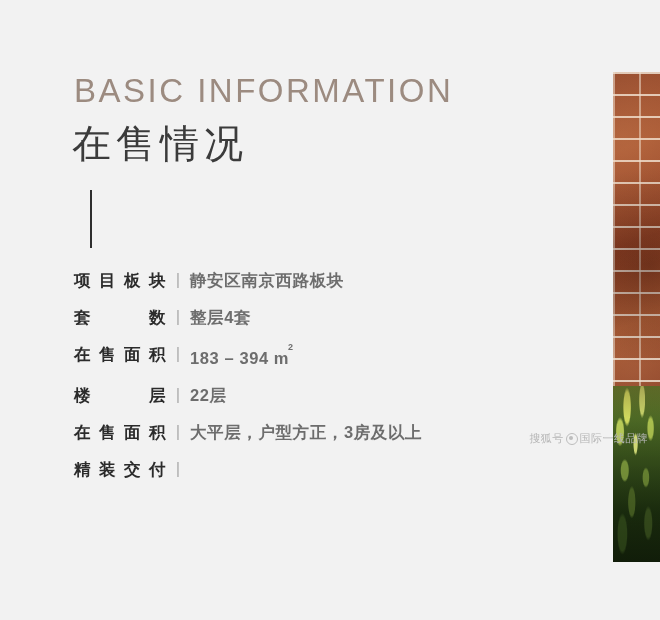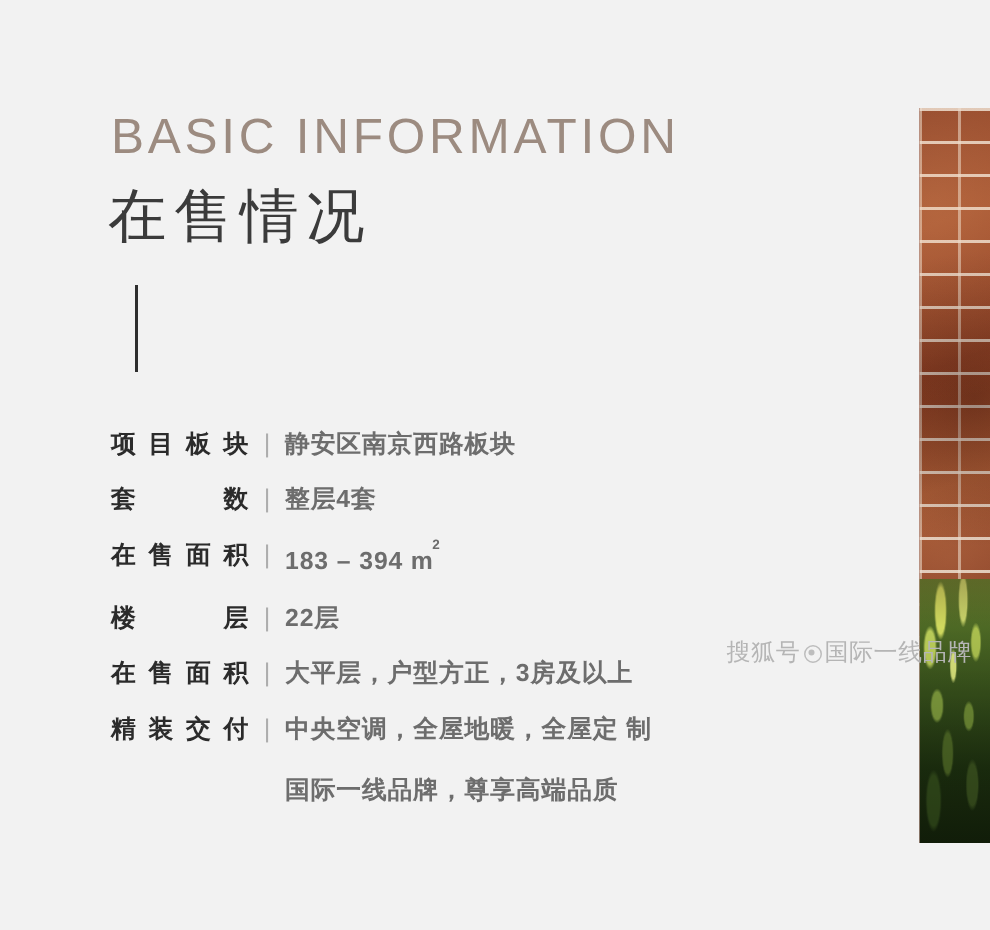--- a/index.html
+++ b/index.html
@@ -60,7 +60,6 @@
     left: 74px;
     top: 268px;
     width: 470px;
-    margin-top: 16px;
   }
   .spec-row {
     display: flex;

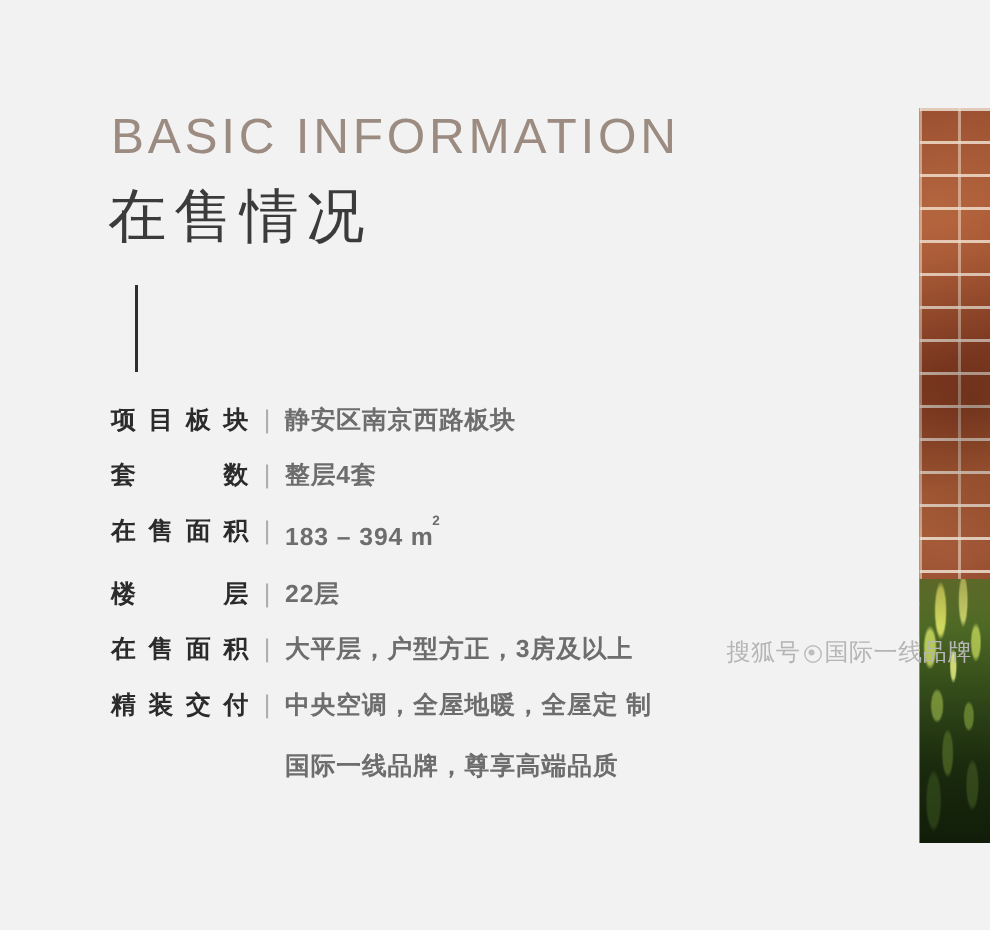--- a/index.html
+++ b/index.html
@@ -175,7 +175,7 @@
     position: absolute;
     right: 12px;
     bottom: 10px;
-    font-size: 16px;
+    font-size: 11px;
     color: #b5b5b5;
     letter-spacing: 0.4px;
     white-space: nowrap;

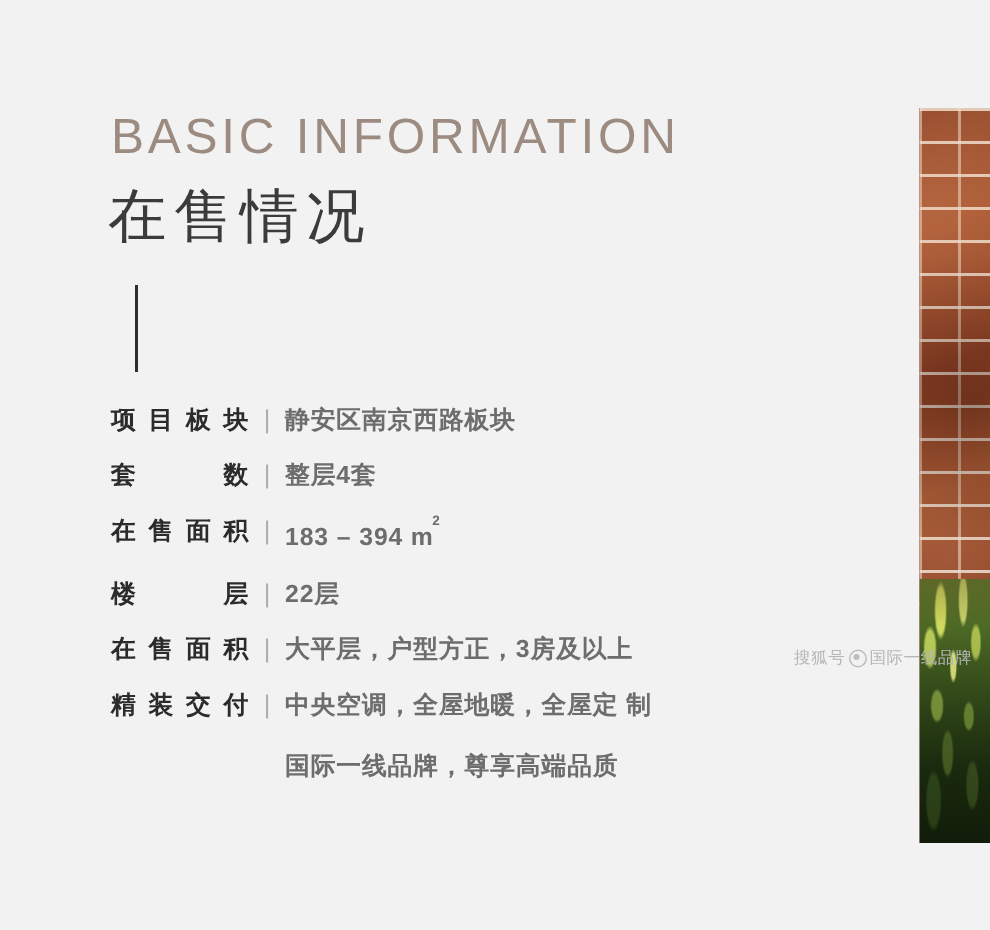--- a/index.html
+++ b/index.html
@@ -248,10 +248,6 @@
     <div class="spec-row">
       <div class="spec-label">精装交付</div>
       <div class="spec-sep">|</div>
-      <div class="spec-value">
-        <span>中央空调，全屋地暖，全屋定 制</span>
-        <span class="line2">国际一线品牌，尊享高端品质</span>
-      </div>
     </div>
 
   </div>

